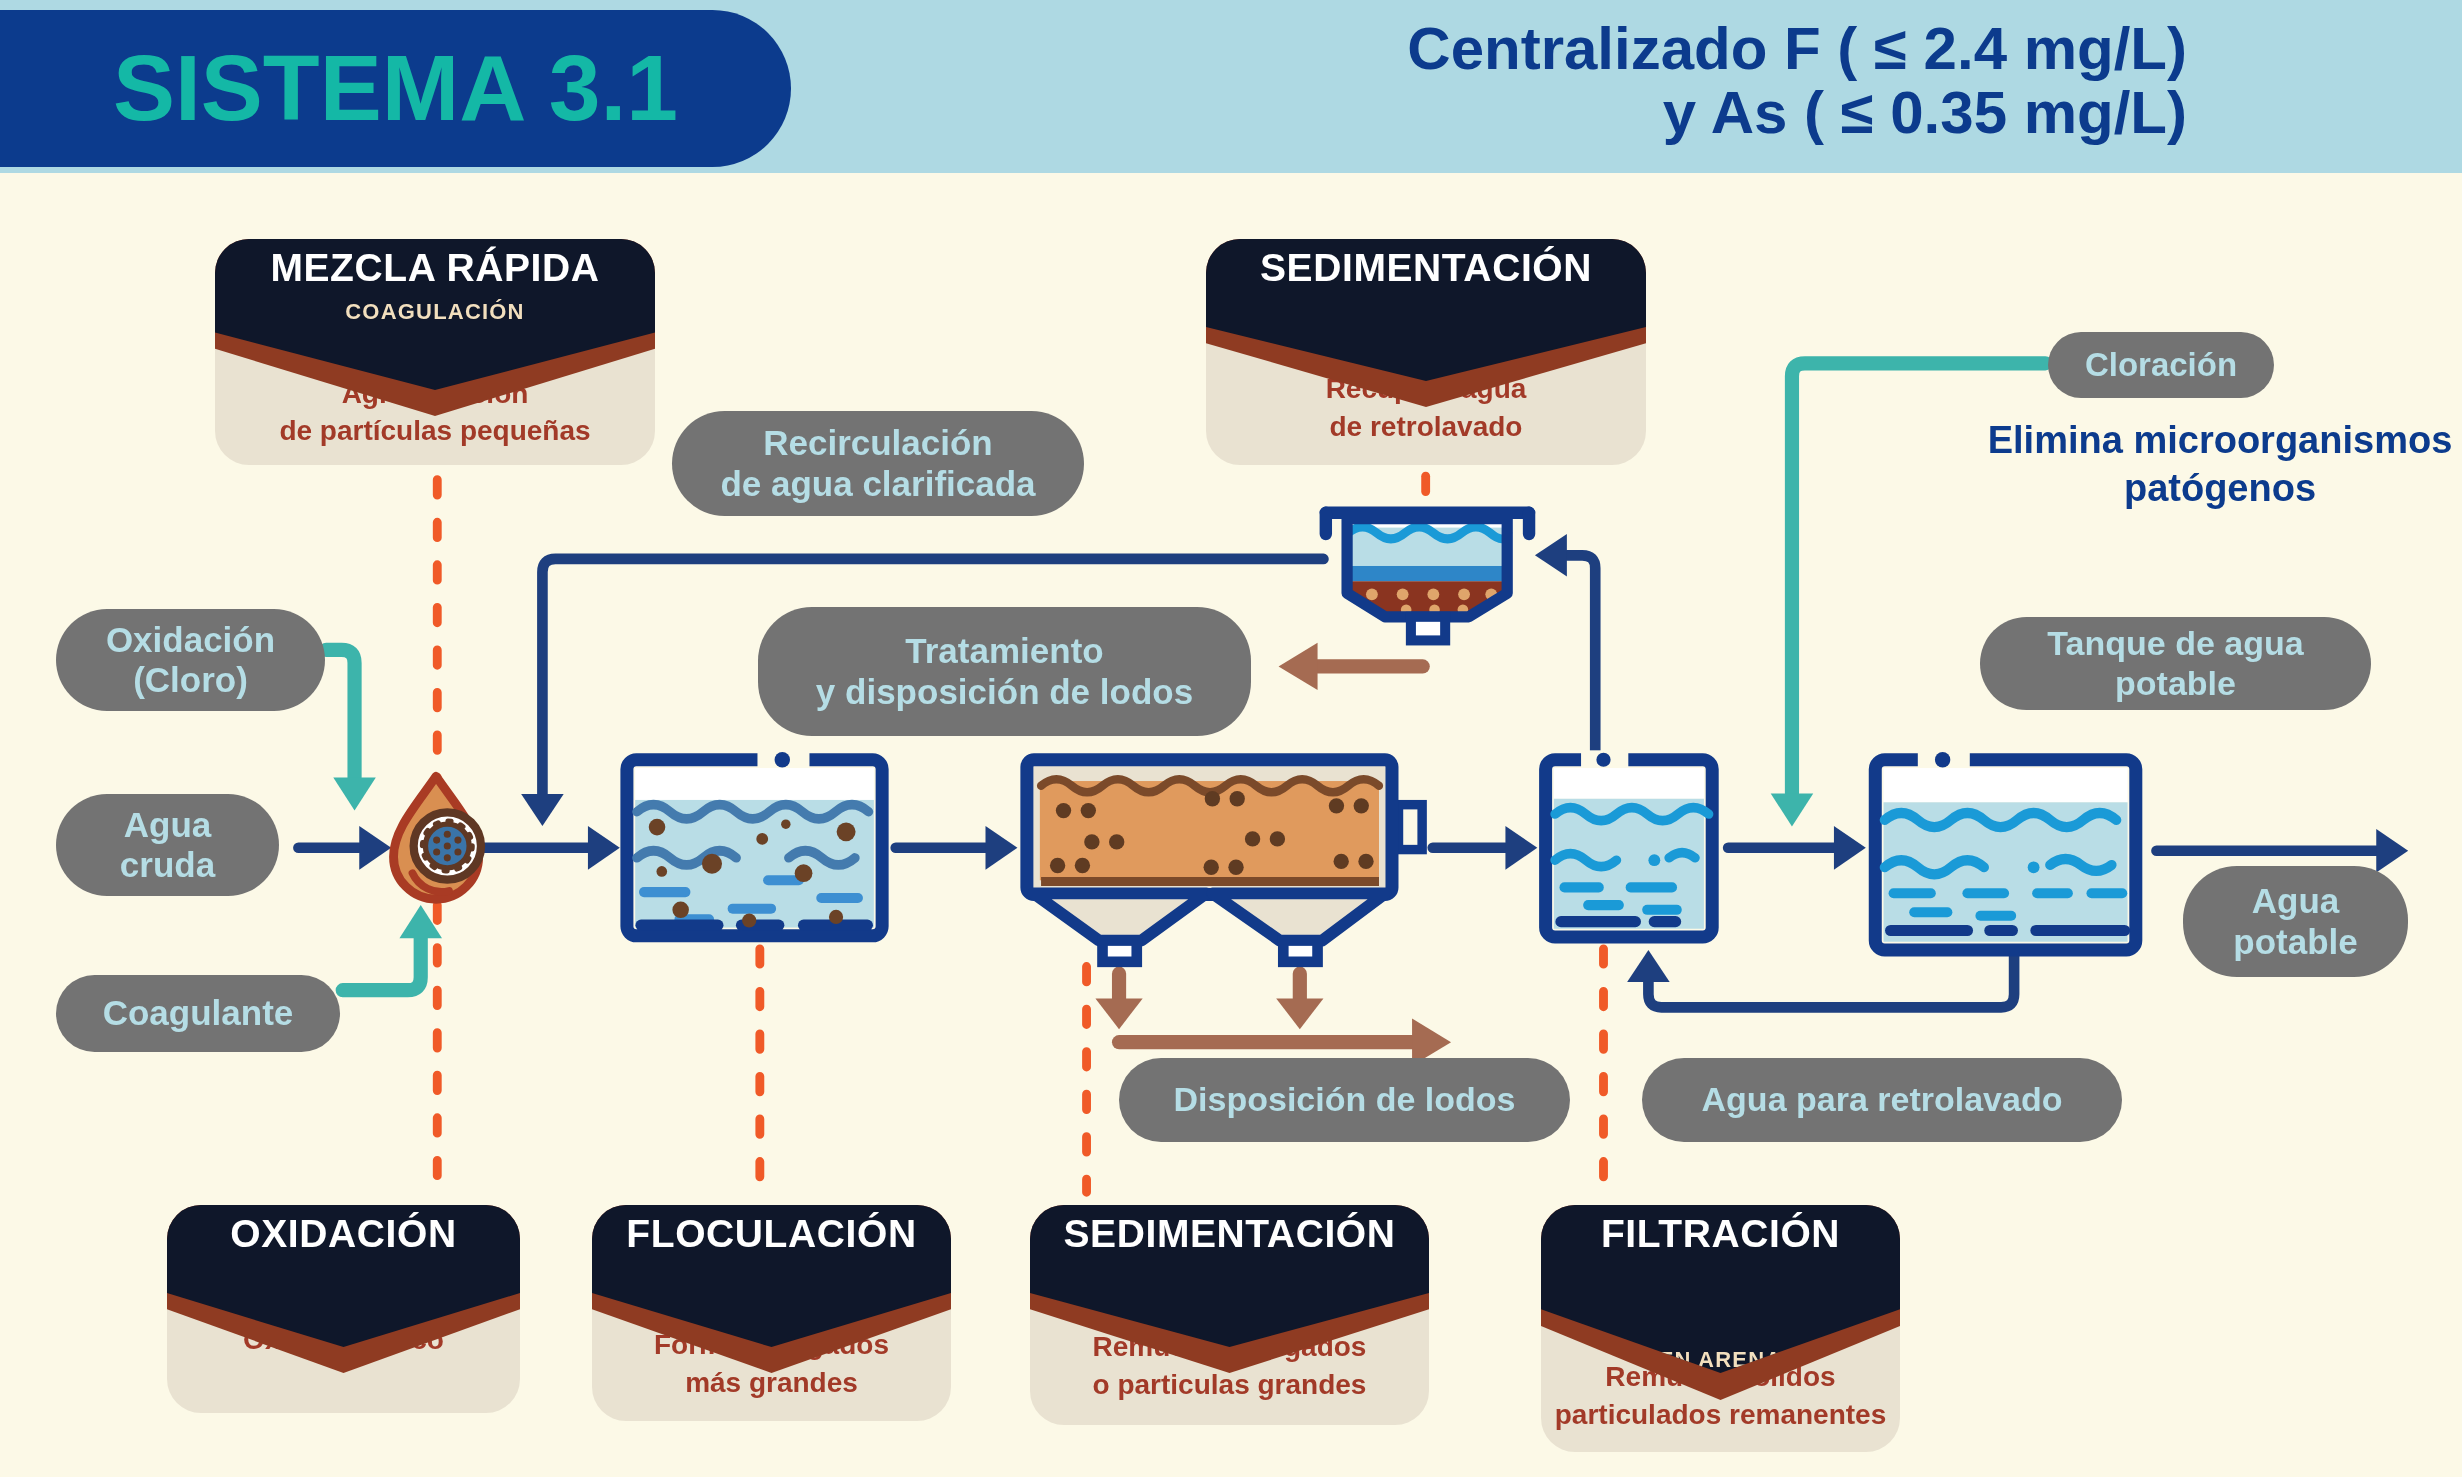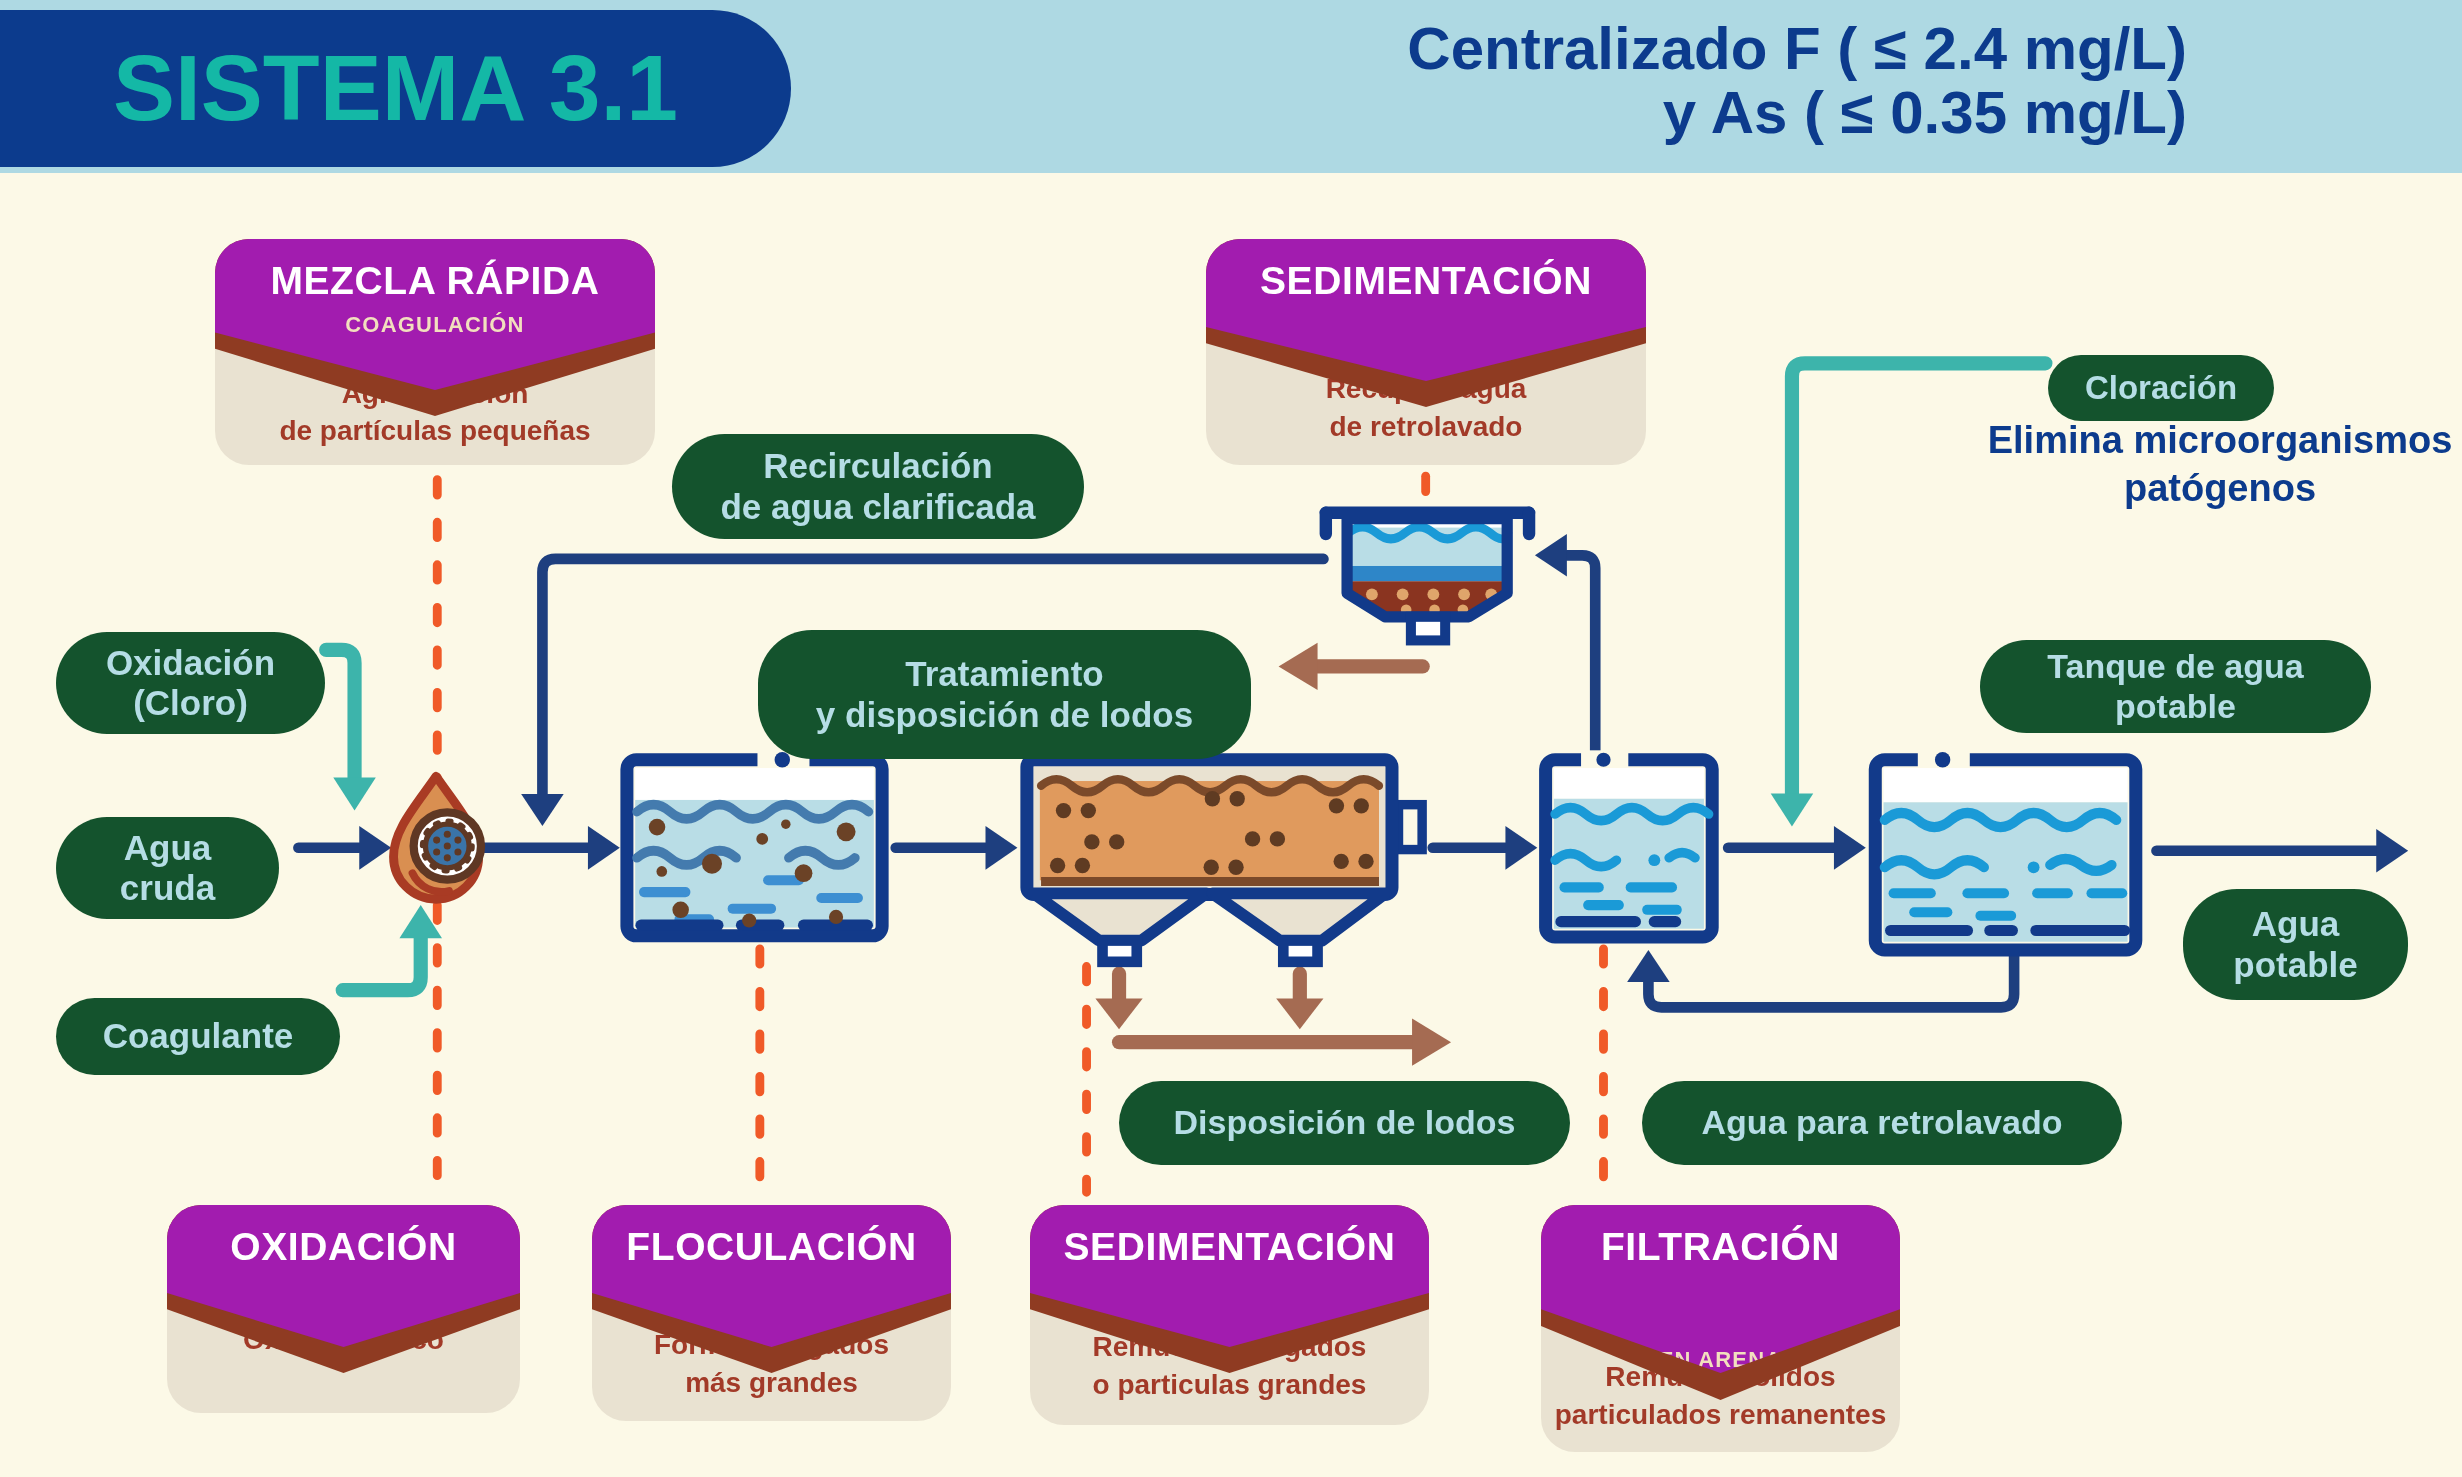--- a/index.html
+++ b/index.html
@@ -20,9 +20,9 @@
   .pbox{position:absolute;background:#E9E2D1;border-radius:34px;overflow:hidden;}
   .pbox .shadow{position:absolute;left:0;top:0;right:0;height:168px;background:#8F3B22;
         clip-path:polygon(0 0,100% 0,100% 62%,50% 100%,0 62%);}
-  .pbox .head{position:absolute;left:0;top:0;right:0;height:142px;background:#a21caf;
+  .pbox .head{position:absolute;left:0;top:0;right:0;height:142px;background:#0f172a;
         clip-path:polygon(0 0,100% 0,100% 62%,50% 100%,0 62%);
-        display:flex;flex-direction:column;align-items:center;padding-top:20px;box-sizing:border-box;}
+        display:flex;flex-direction:column;align-items:center;padding-top:7px;box-sizing:border-box;}
   .pbox.tall .shadow{height:177px;}
   .pbox.tall .head{height:151px;}
   .pbox.xtall .shadow{height:195px;}

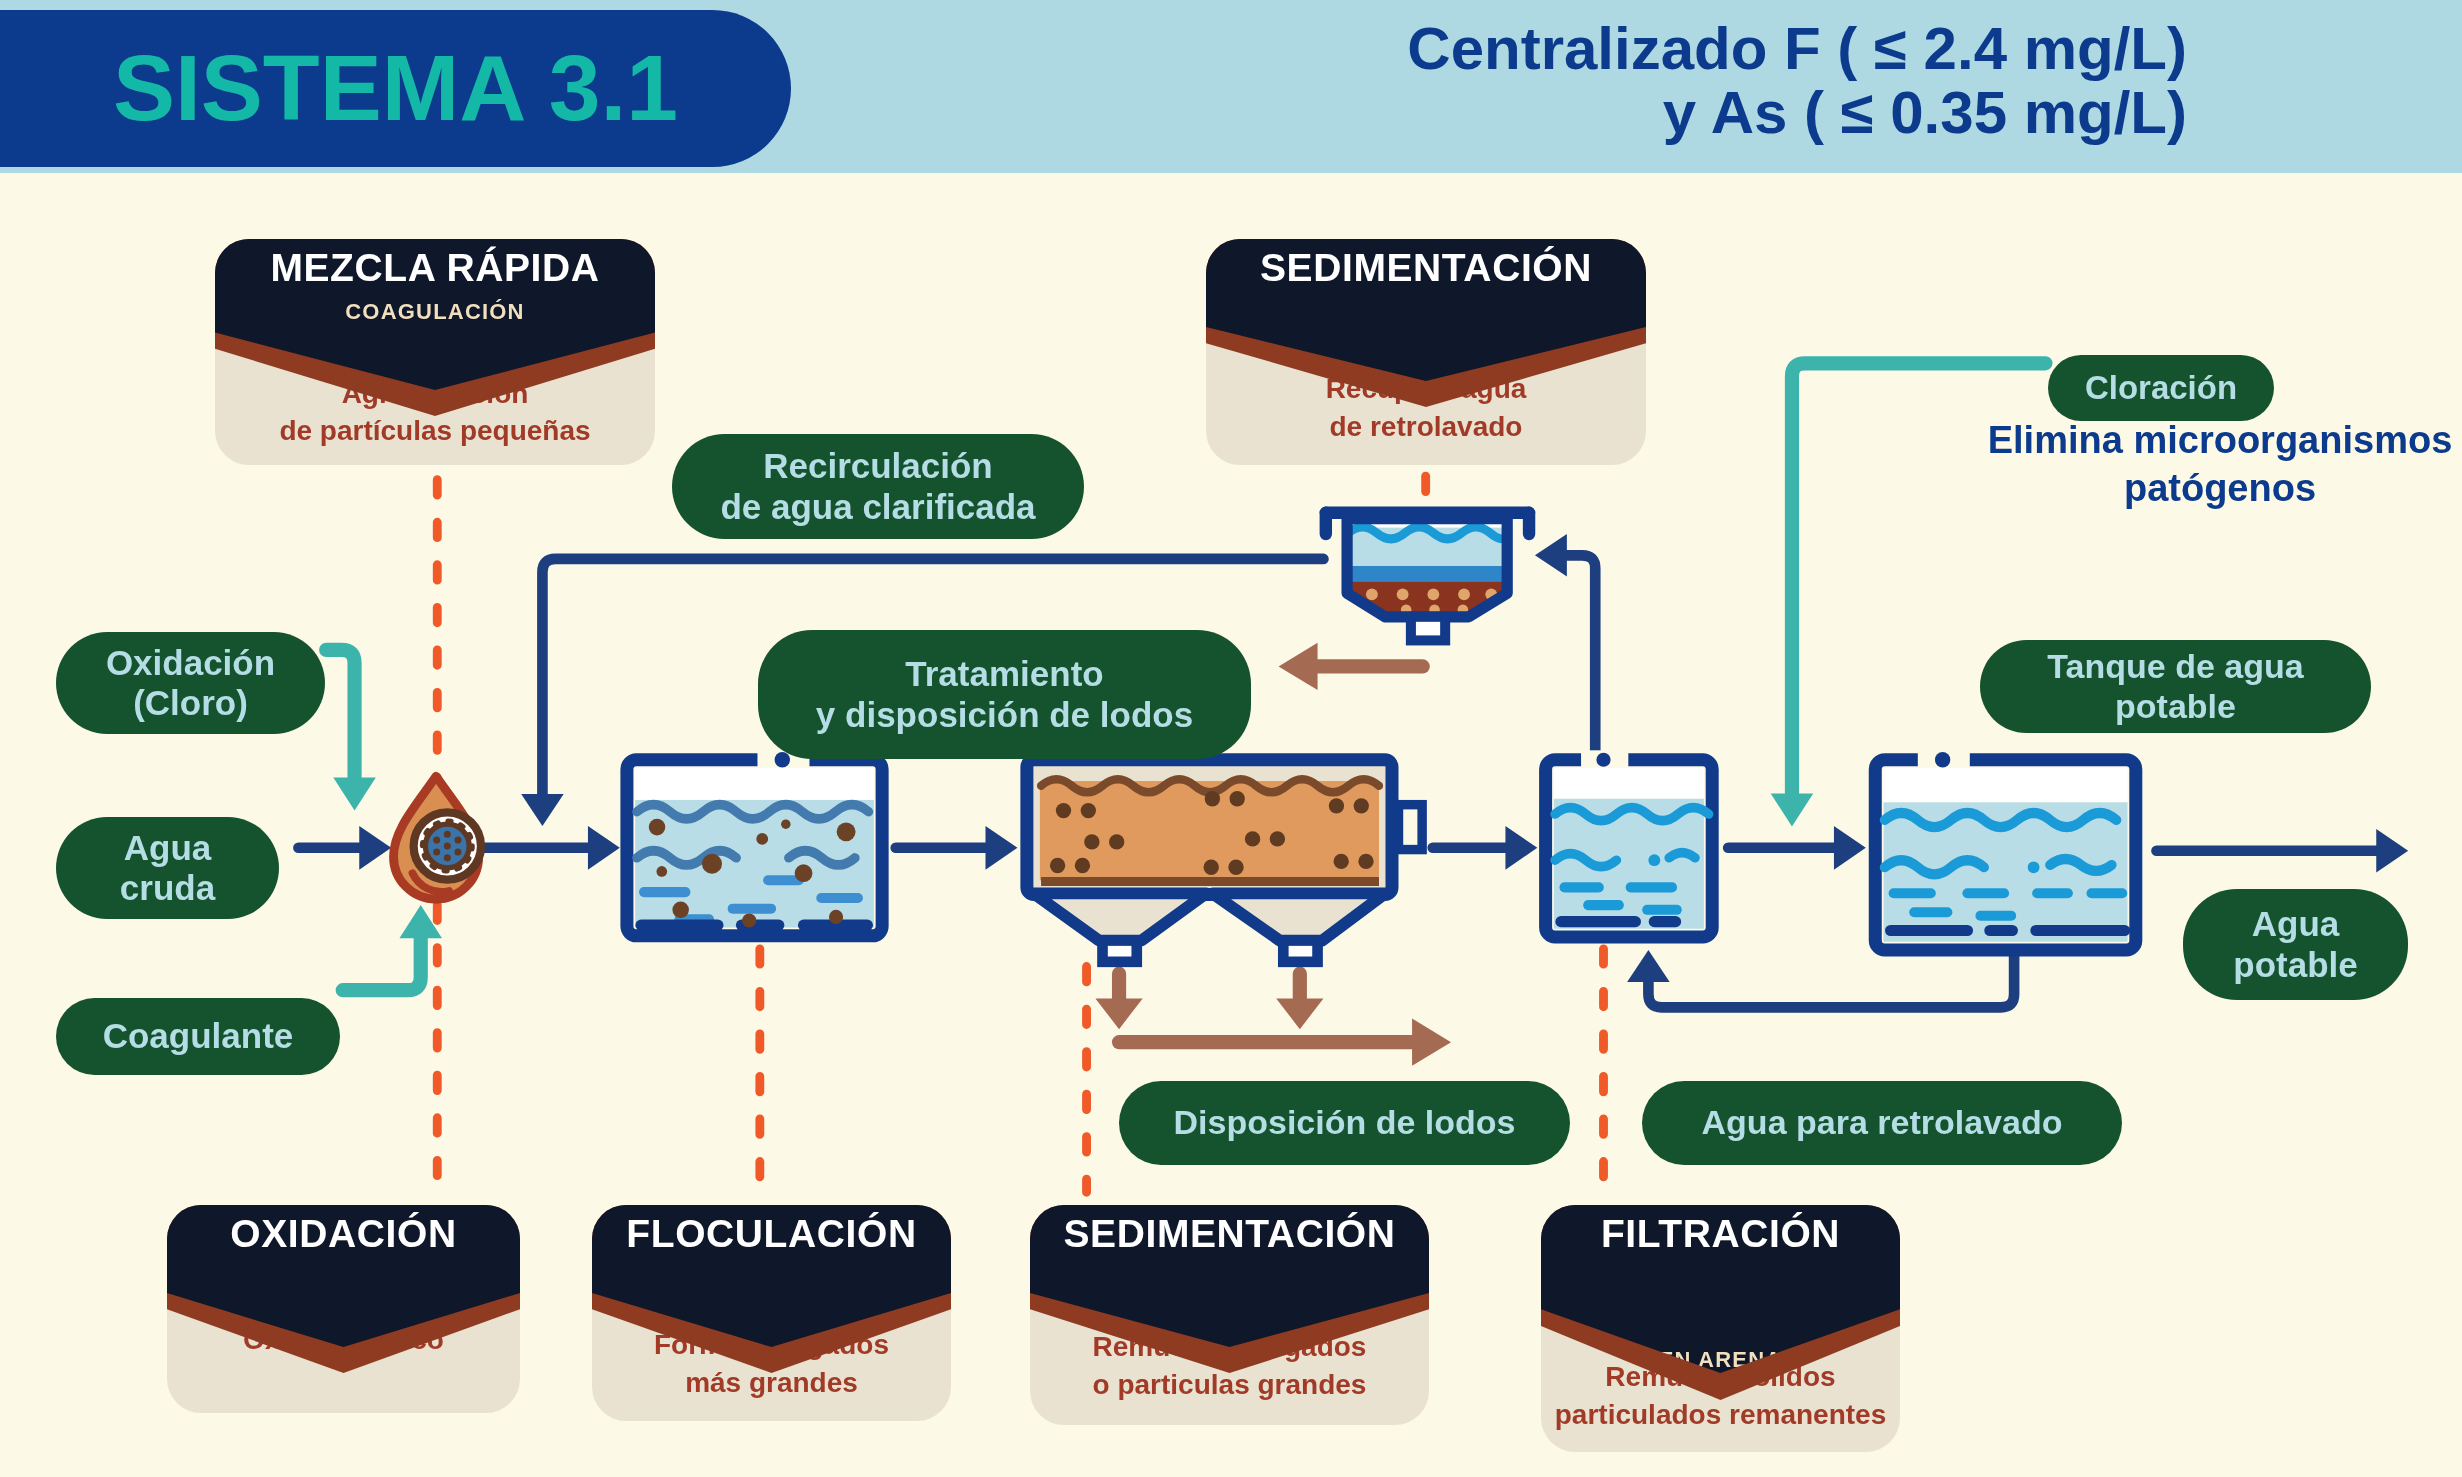--- a/index.html
+++ b/index.html
@@ -11,9 +11,9 @@
   .banner span{color:#14b8a6;font-size:93px;font-weight:800;letter-spacing:0px;}
   .main-title{position:absolute;left:1123px;top:16.5px;width:1064px;text-align:right;
           color:#0C3B8D;font-weight:800;font-size:60px;line-height:1.08;}
-  .pill{position:absolute;background:#14532d;color:#B5DDE5;display:flex;align-items:center;
+  .pill{position:absolute;background:#737373;color:#B5DDE5;display:flex;align-items:center;
         justify-content:center;text-align:center;font-weight:800;white-space:pre-line;
-        border-radius:590px;line-height:1.15;font-size:35px;margin-top:23px;}
+        border-radius:590px;line-height:1.15;font-size:35px;}
   .pill.sq{border-radius:54px;}
   .note{position:absolute;text-align:center;color:#0C3B8D;font-weight:800;white-space:pre-line;
         font-size:38px;line-height:1.25;}

